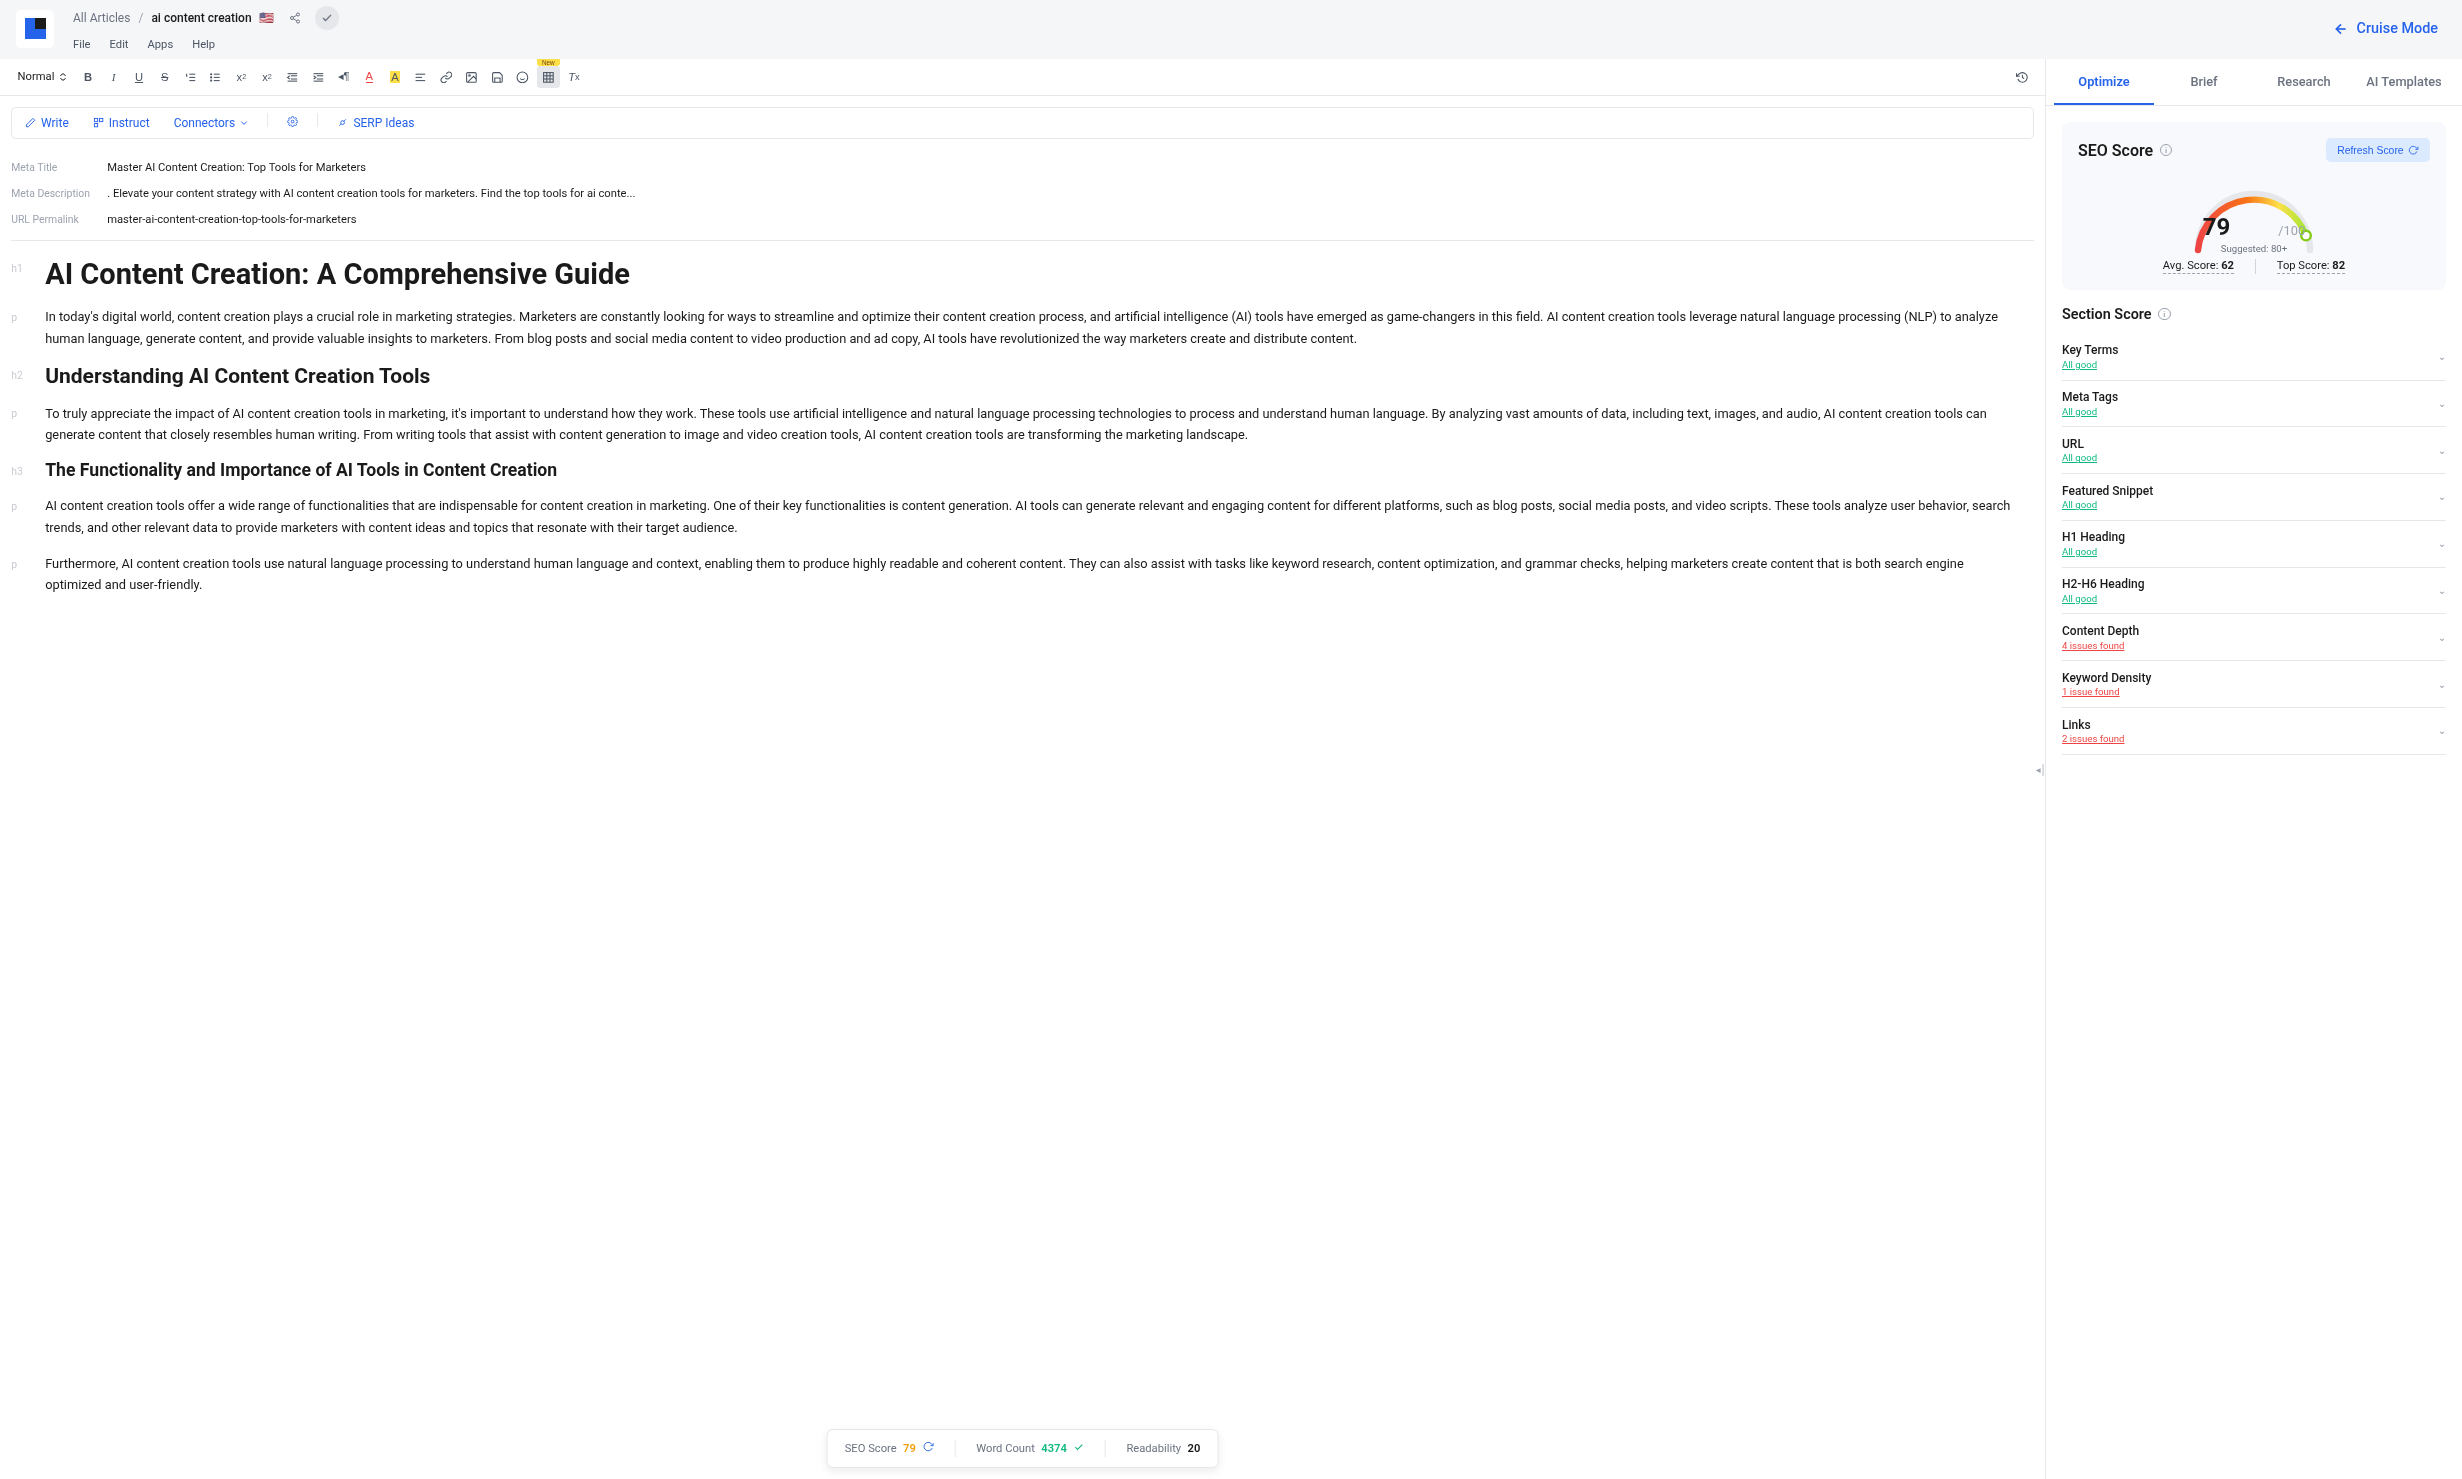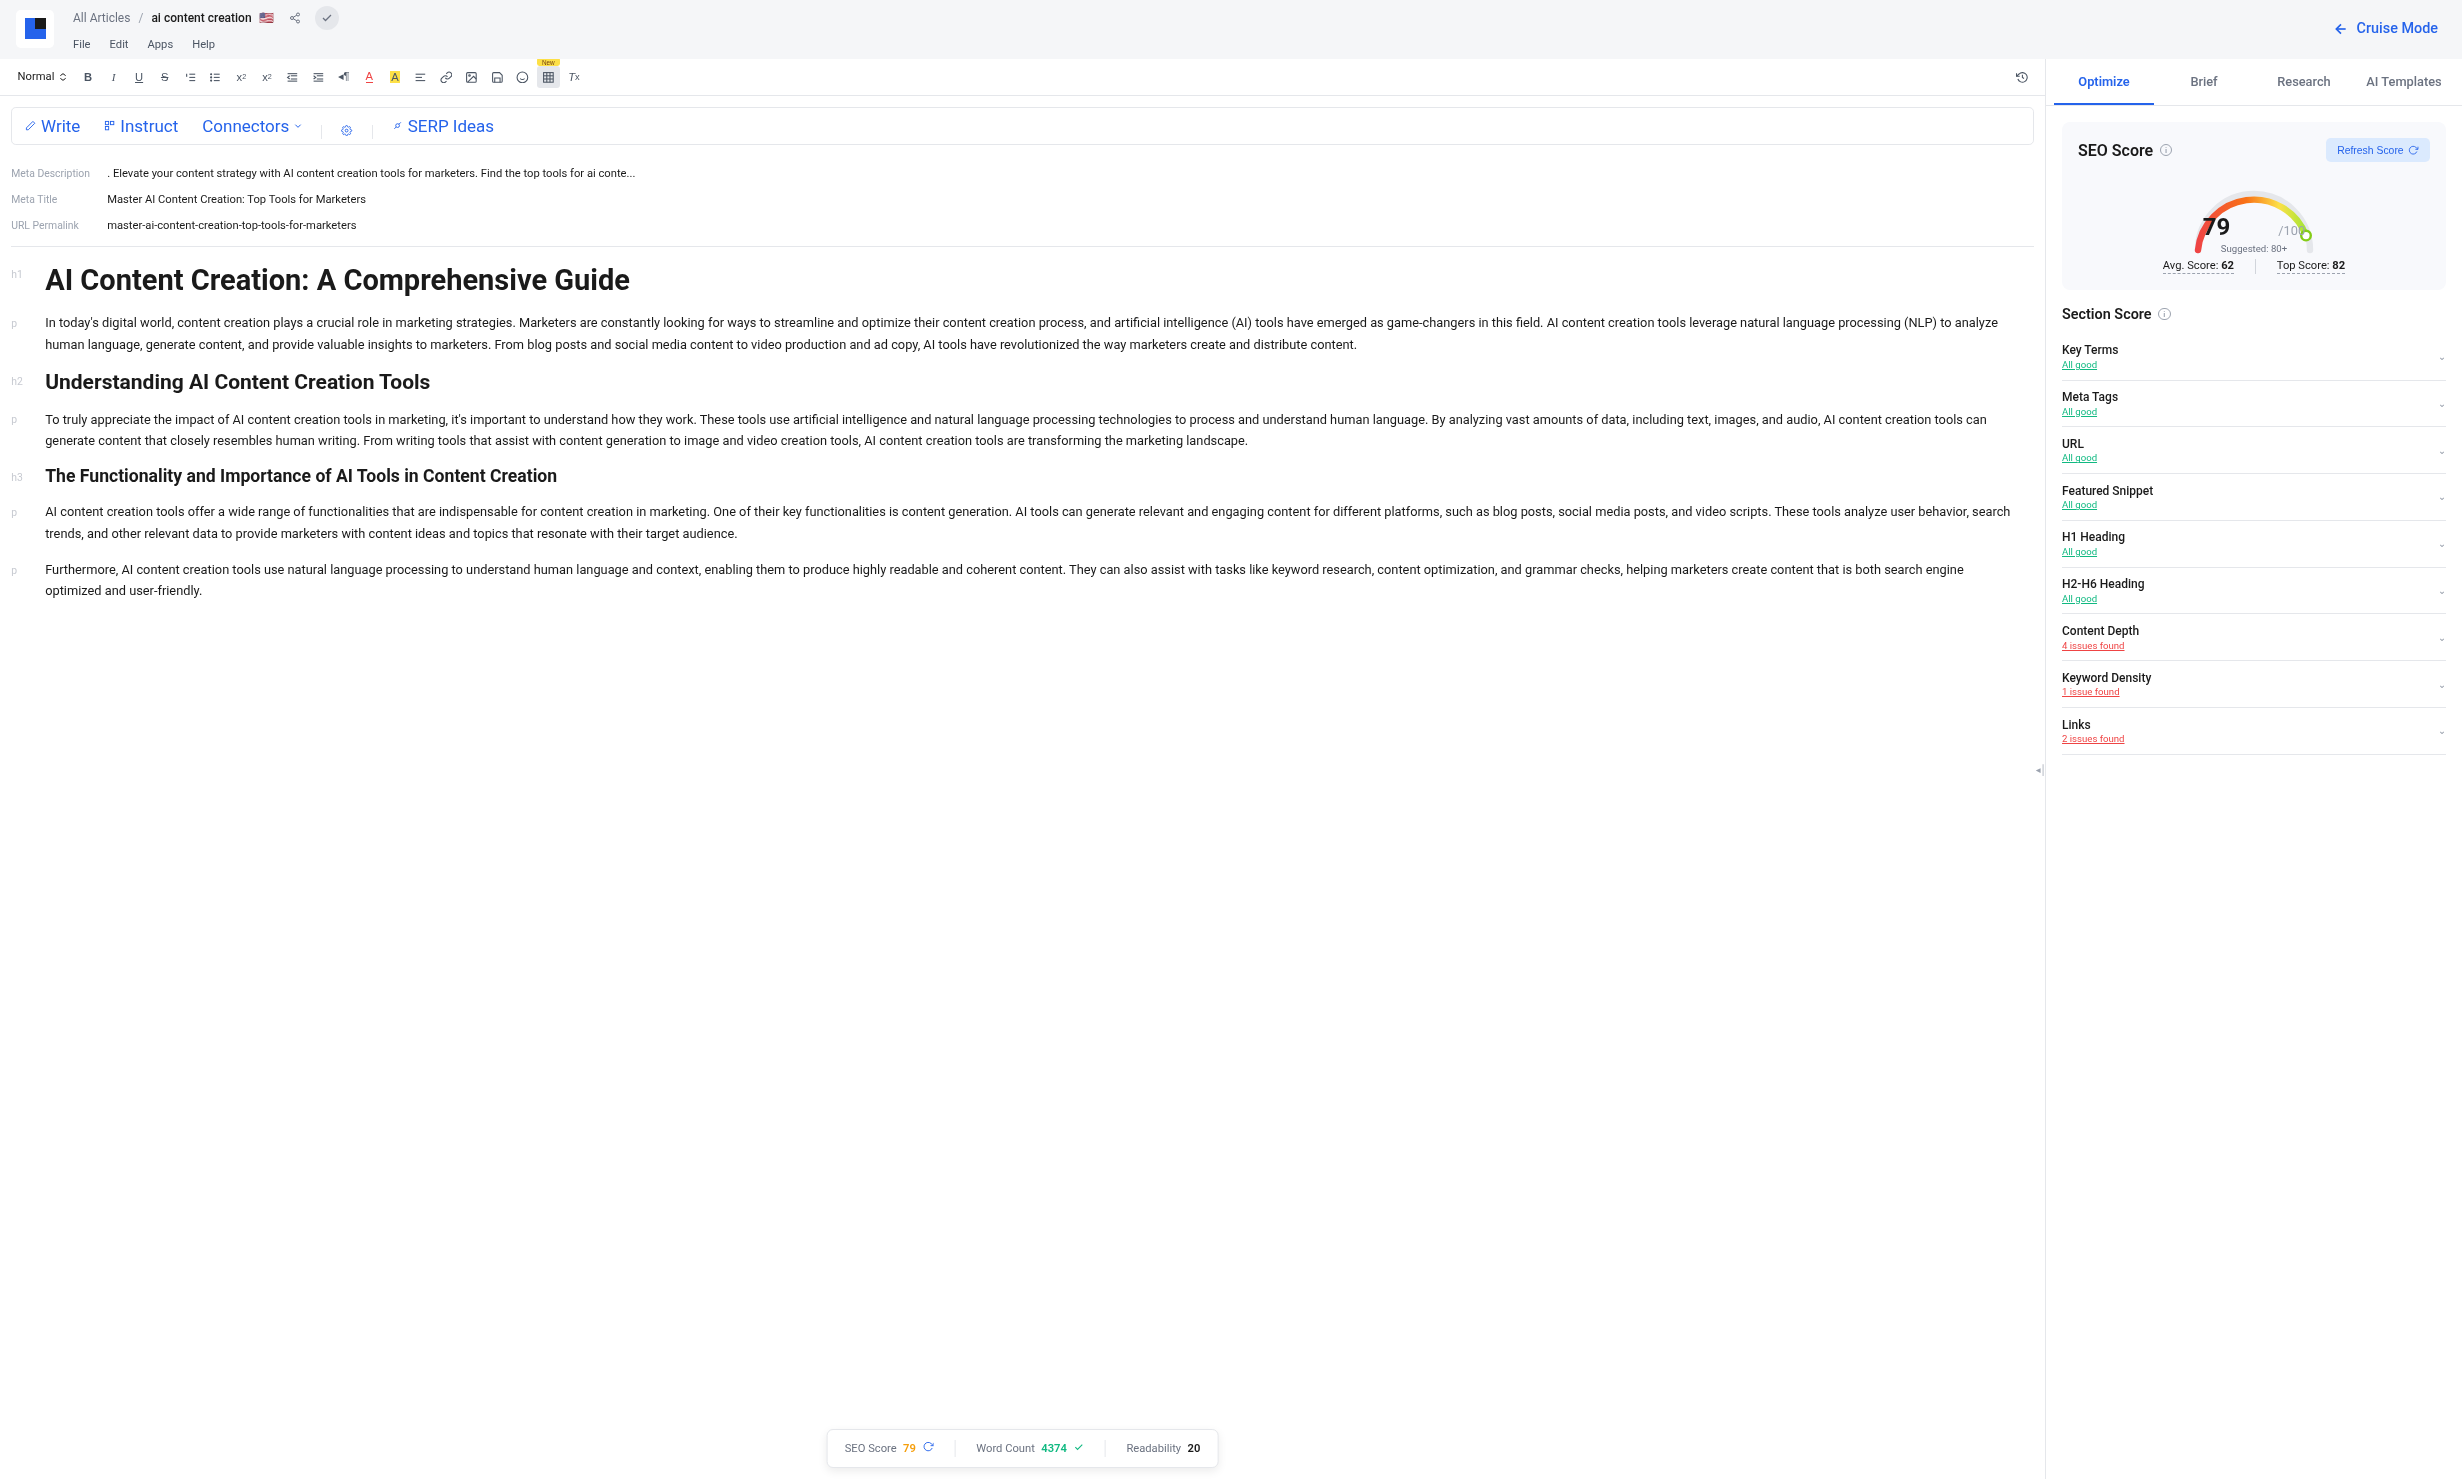--- a/index.html
+++ b/index.html
@@ -44,7 +44,7 @@
 .tb-right { margin-left: auto; }
 
 
-.actionbar { margin: 11.2px 11.2px 0; border: 0.8px solid #e5e7eb; border-radius: 4.8px; padding: 4.8px 8px; display: flex; align-items: flex-end; gap: 14.4px; font-size: 17px; }
+.actionbar { margin: 11.2px 11.2px 0; border: 0.8px solid #e5e7eb; border-radius: 4.8px; padding: 4.8px 8px; display: flex; align-items: flex-start; gap: 14.4px; font-size: 12px; }
 .ab-btn { display: flex; align-items: center; gap: 4.8px; color: #2563eb; cursor: pointer; padding: 3.2px 4.8px; }
 .ab-sep { width: 0.8px; height: 14.4px; background: #e5e7eb; }
 

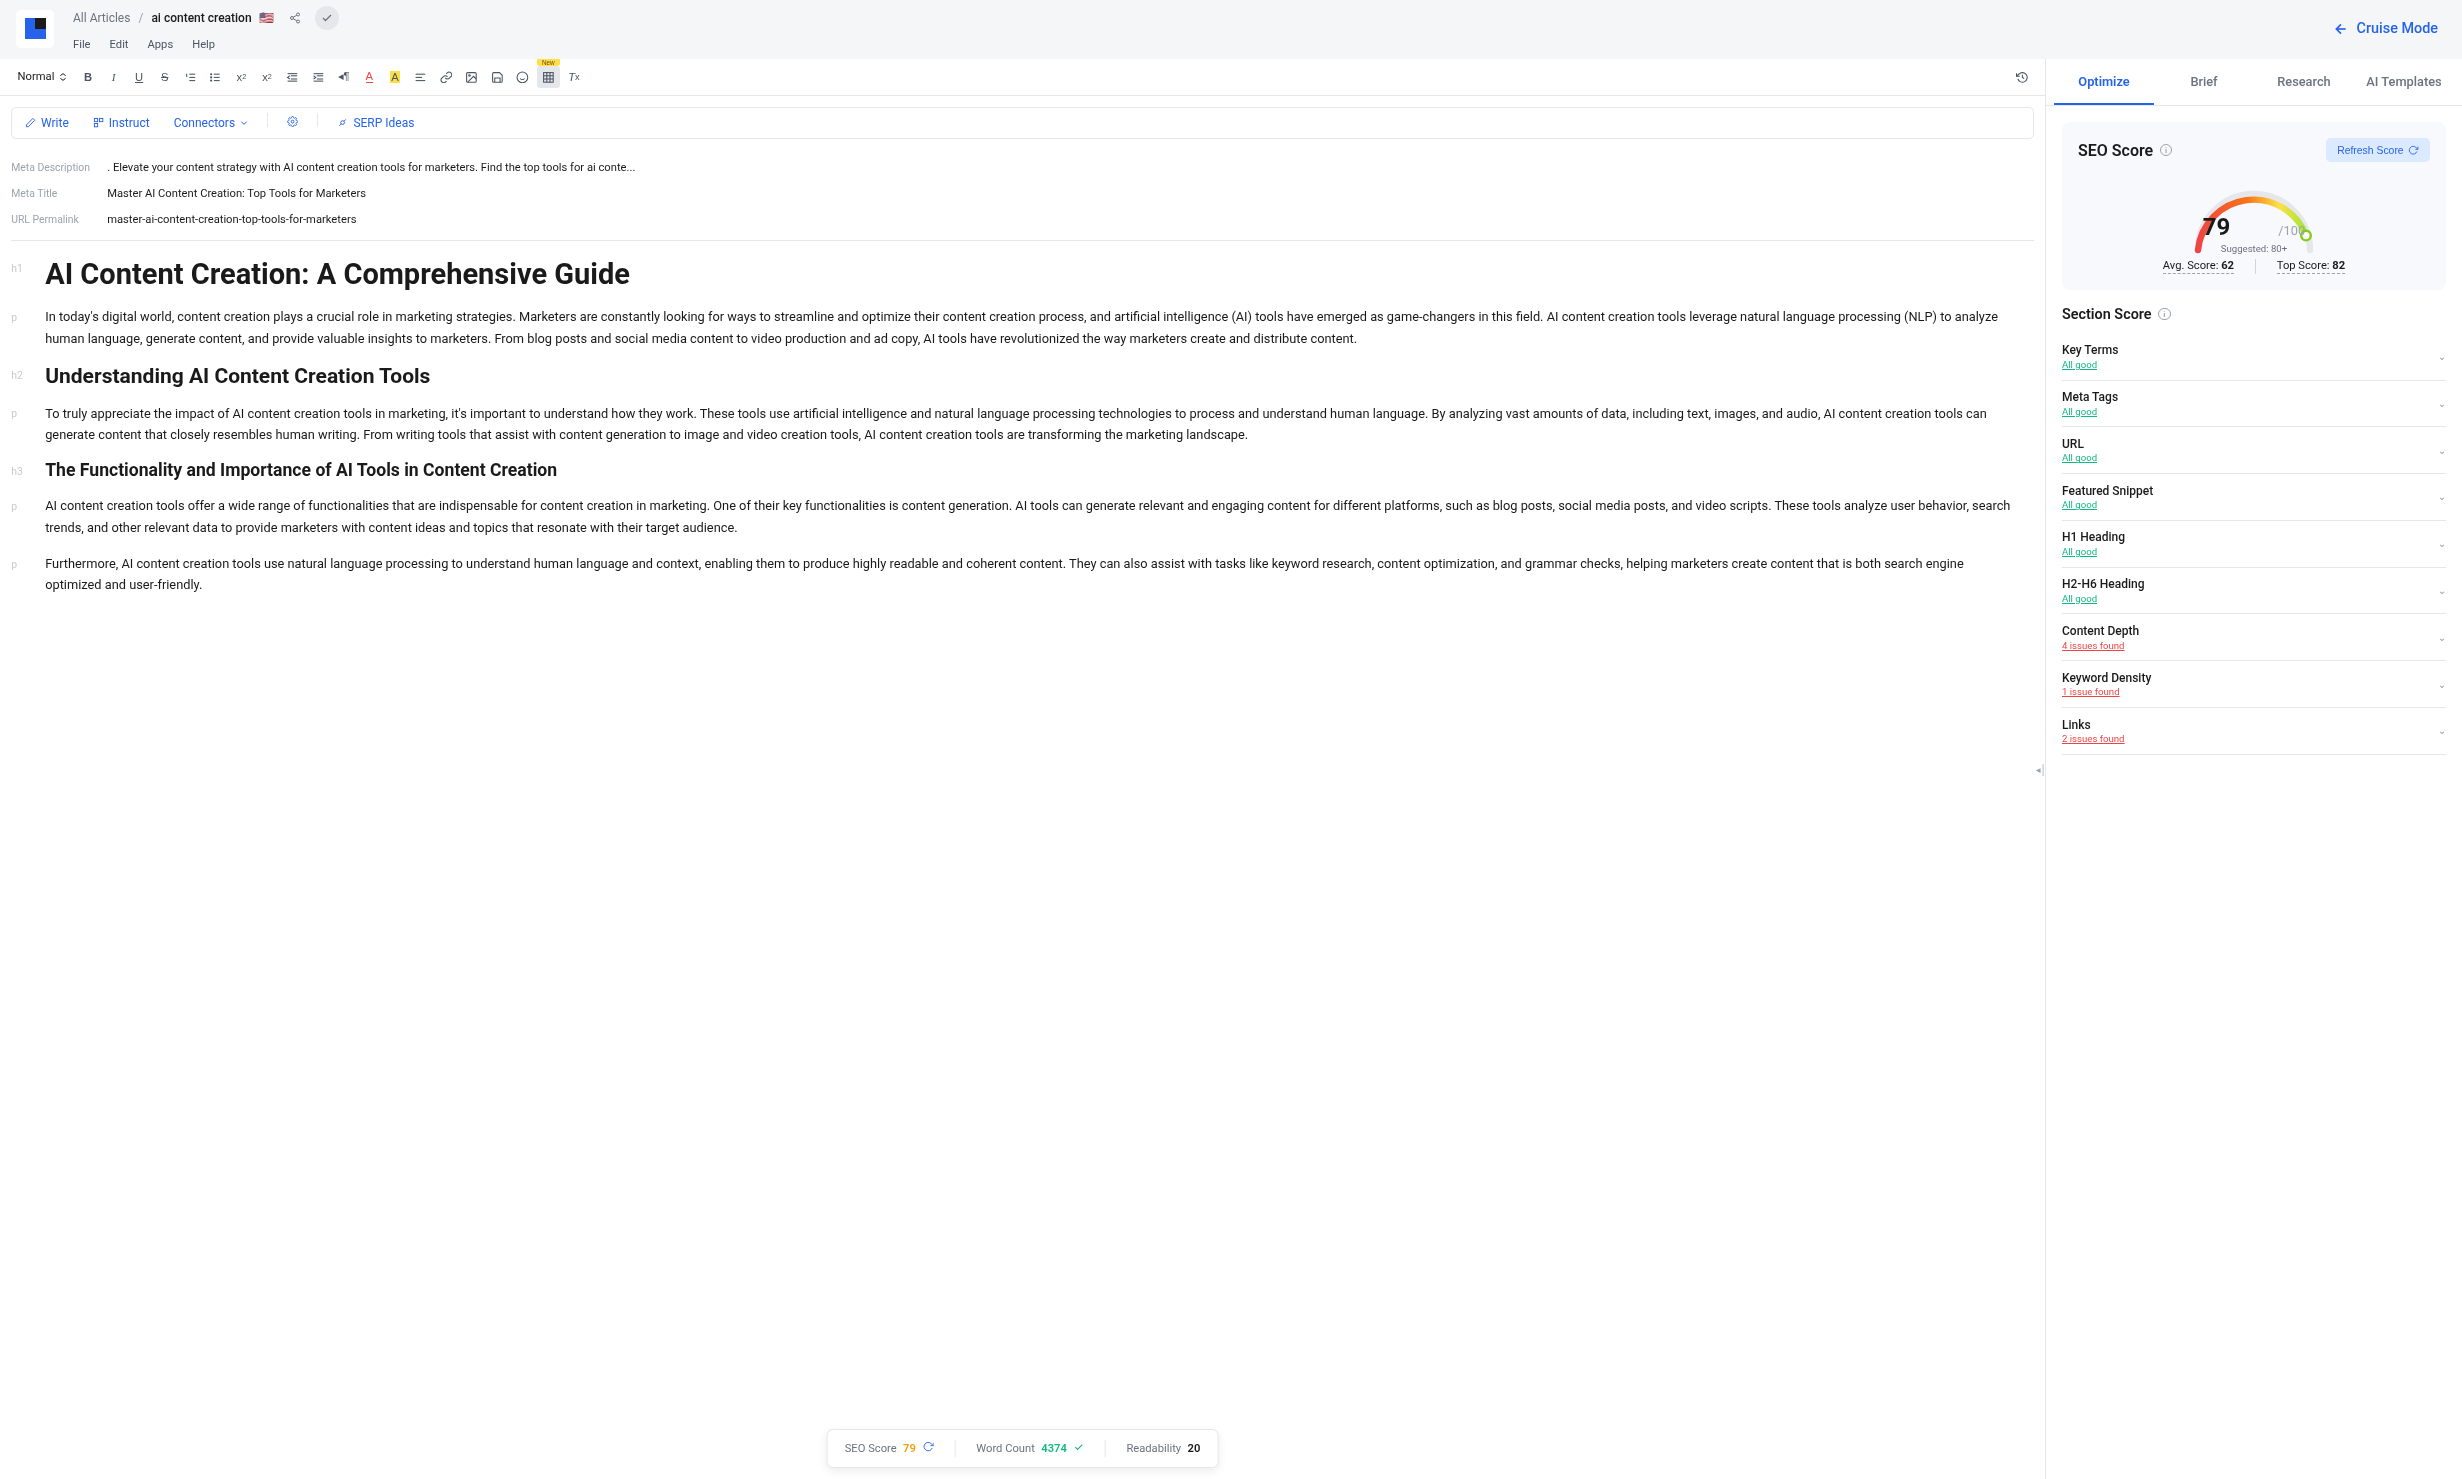--- a/index.html
+++ b/index.html
@@ -315,12 +315,12 @@
 
       <div class="meta-block">
         <div class="meta-row">
+          <div class="meta-label">Meta Title</div>
+          <div class="meta-value">Master AI Content Creation: Top Tools for Marketers</div>
+        </div>
+        <div class="meta-row">
           <div class="meta-label">Meta Description</div>
           <div class="meta-value">. Elevate your content strategy with AI content creation tools for marketers. Find the top tools for ai conte...</div>
-        </div>
-        <div class="meta-row">
-          <div class="meta-label">Meta Title</div>
-          <div class="meta-value">Master AI Content Creation: Top Tools for Marketers</div>
         </div>
         <div class="meta-row">
           <div class="meta-label">URL Permalink</div>

